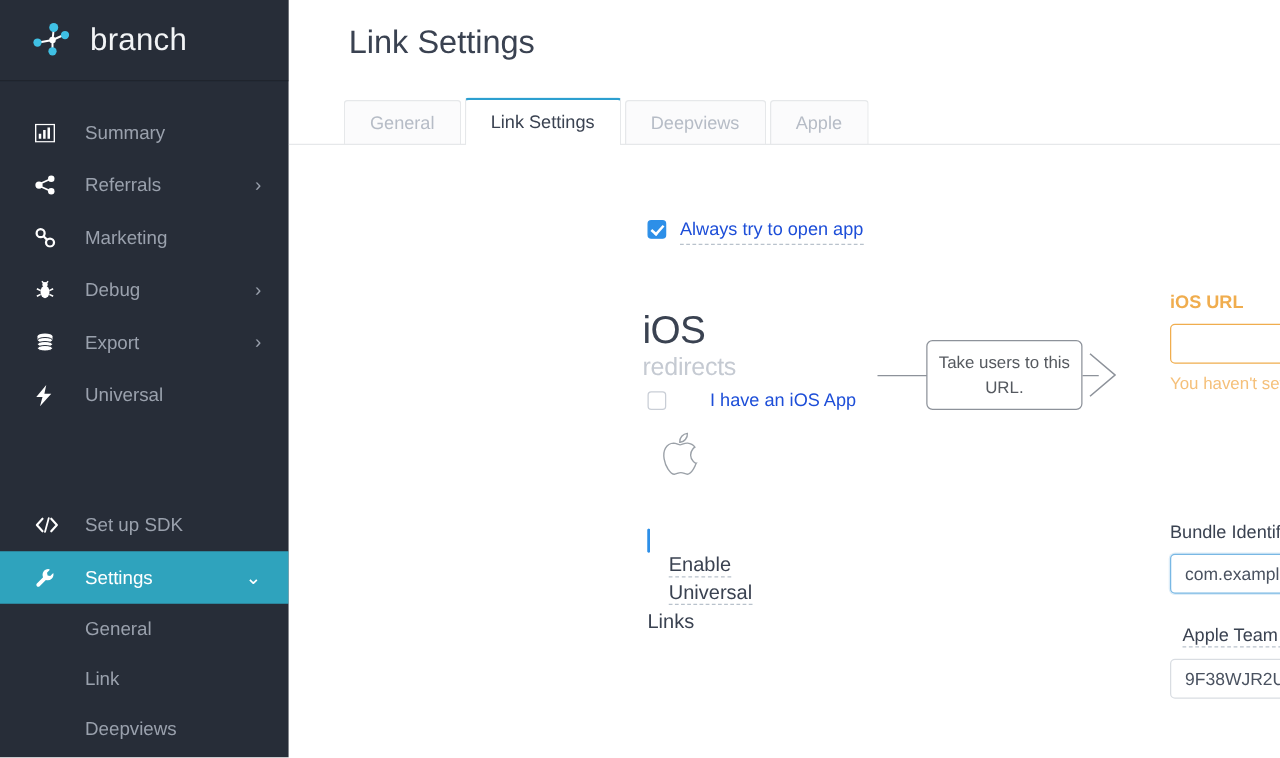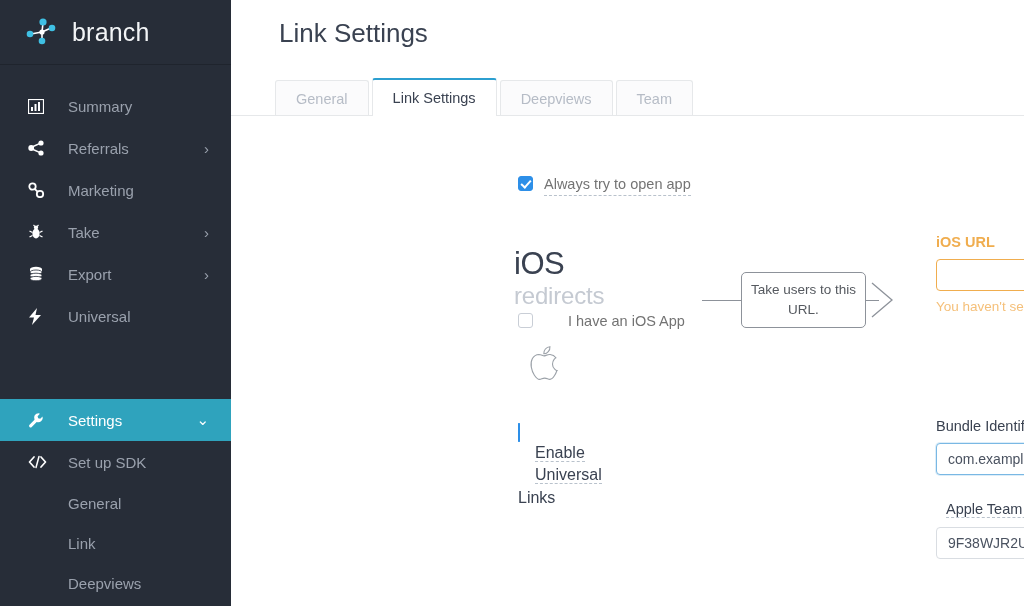--- a/index.html
+++ b/index.html
@@ -399,7 +399,7 @@
         <span>Deepviews</span>
       </div>
       <div class="tab">
-        <span>Team</span>
+        <span>Apple</span>
       </div>
     </div>
     <div class="tabs-rule"></div>

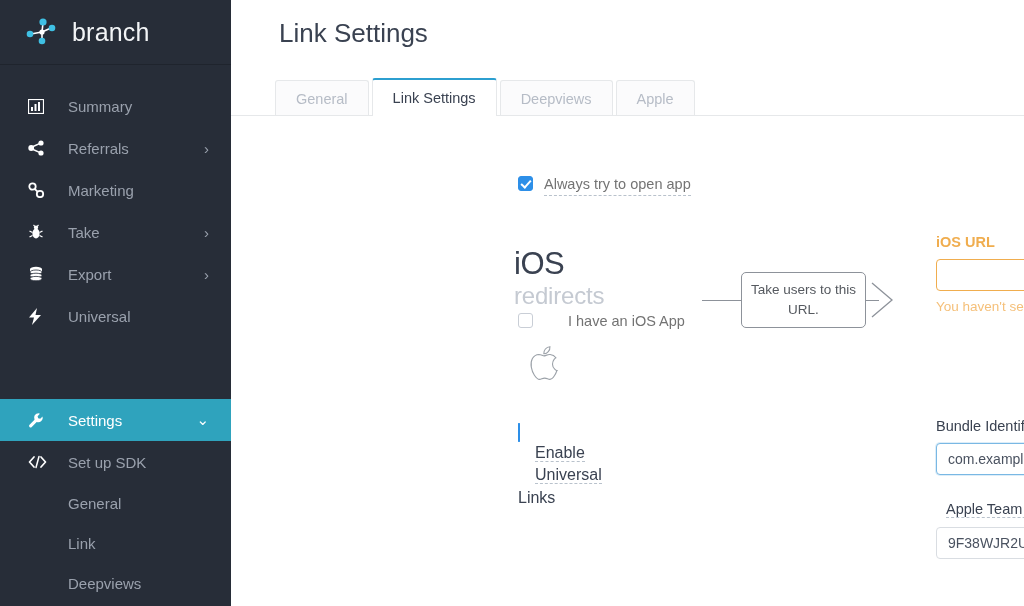--- a/index.html
+++ b/index.html
@@ -153,7 +153,7 @@
   .cb-label {
     margin-left: 11px;
     font-size: 14.5px;
-    color: #737373;
+    color: #1d4ed8;
     border-bottom: 1px dashed #b9c2cc;
     line-height: 1.35;
     cursor: pointer;

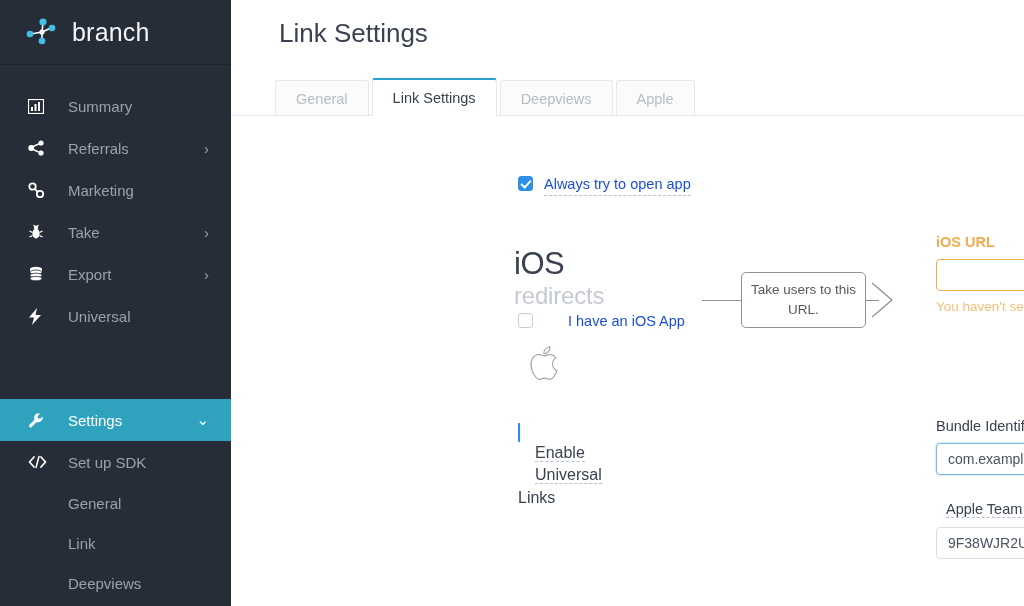--- a/index.html
+++ b/index.html
@@ -321,7 +321,7 @@
             <line x1="10.5" y1="1" x2="9" y2="2.6" stroke="#ffffff" stroke-width="1.1"></line>
           </svg>
         </span>
-        <span class="lbl">Take</span>
+        <span class="lbl">Debug</span>
         <span class="caret">›</span>
       </div>
 

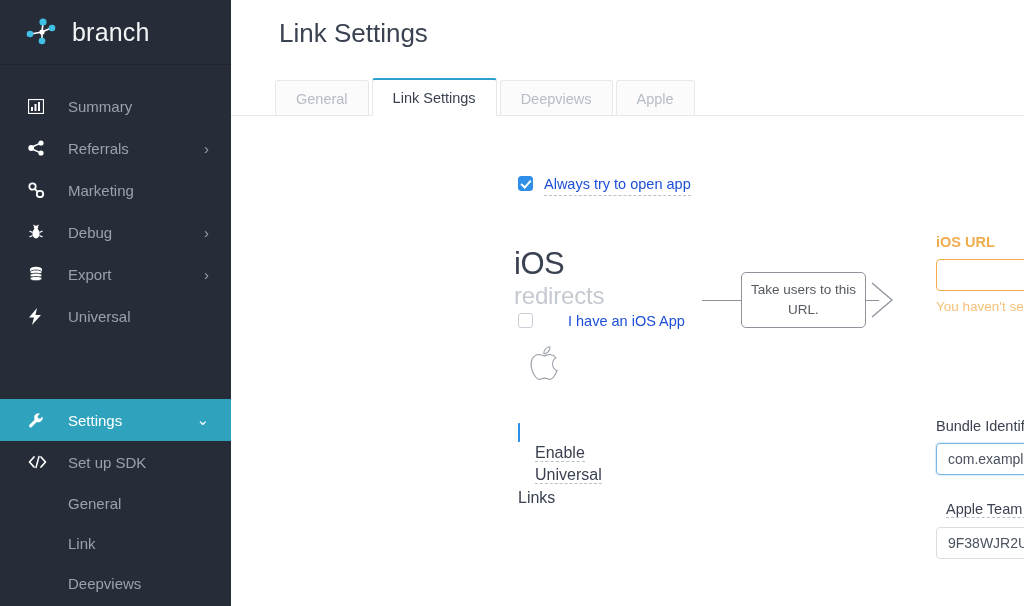--- a/index.html
+++ b/index.html
@@ -169,7 +169,7 @@
     letter-spacing: -.5px;
   }
   .ios-head .sub {
-    font-size: 24px; color: #c5cad2; line-height: 1;
+    font-size: 20px; color: #c5cad2; line-height: 1;
     margin-top: 5px;
     letter-spacing: -.2px;
   }

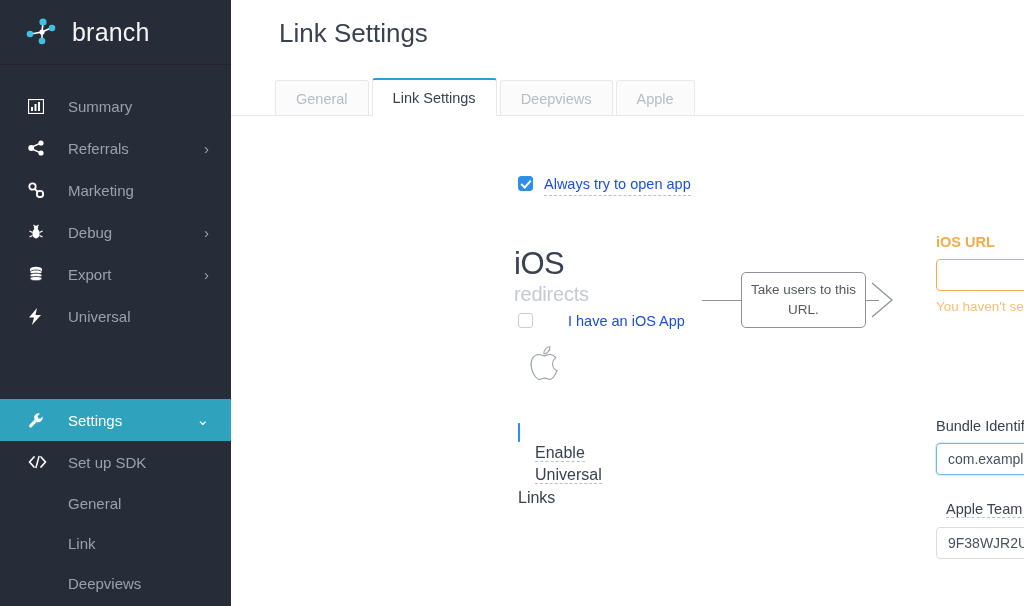--- a/index.html
+++ b/index.html
@@ -350,16 +350,6 @@
 
       <div class="nav-spacer"></div>
 
-      <div class="nav-item active">
-        <span class="ico">
-          <svg width="16" height="16" viewBox="0 0 16 16">
-            <path d="M10.6 1.2a4.6 4.6 0 0 0-4.1 6.6L1.3 13a1.6 1.6 0 0 0 2.2 2.2l5.2-5.2a4.6 4.6 0 0 0 5.9-5.6l-2.4 2.4-2.1-.5-.5-2.1 2.3-2.4a4.6 4.6 0 0 0-1.3-.6z" fill="#ffffff"></path>
-          </svg>
-        </span>
-        <span class="lbl">Settings</span>
-        <span class="caret">⌄</span>
-      </div>
-
       <div class="nav-item">
         <span class="ico">
           <svg width="19" height="14" viewBox="0 0 19 14">
@@ -369,6 +359,16 @@
           </svg>
         </span>
         <span class="lbl">Set up SDK</span>
+      </div>
+
+      <div class="nav-item active">
+        <span class="ico">
+          <svg width="16" height="16" viewBox="0 0 16 16">
+            <path d="M10.6 1.2a4.6 4.6 0 0 0-4.1 6.6L1.3 13a1.6 1.6 0 0 0 2.2 2.2l5.2-5.2a4.6 4.6 0 0 0 5.9-5.6l-2.4 2.4-2.1-.5-.5-2.1 2.3-2.4a4.6 4.6 0 0 0-1.3-.6z" fill="#ffffff"></path>
+          </svg>
+        </span>
+        <span class="lbl">Settings</span>
+        <span class="caret">⌄</span>
       </div>
 
       <div class="nav-sub">

